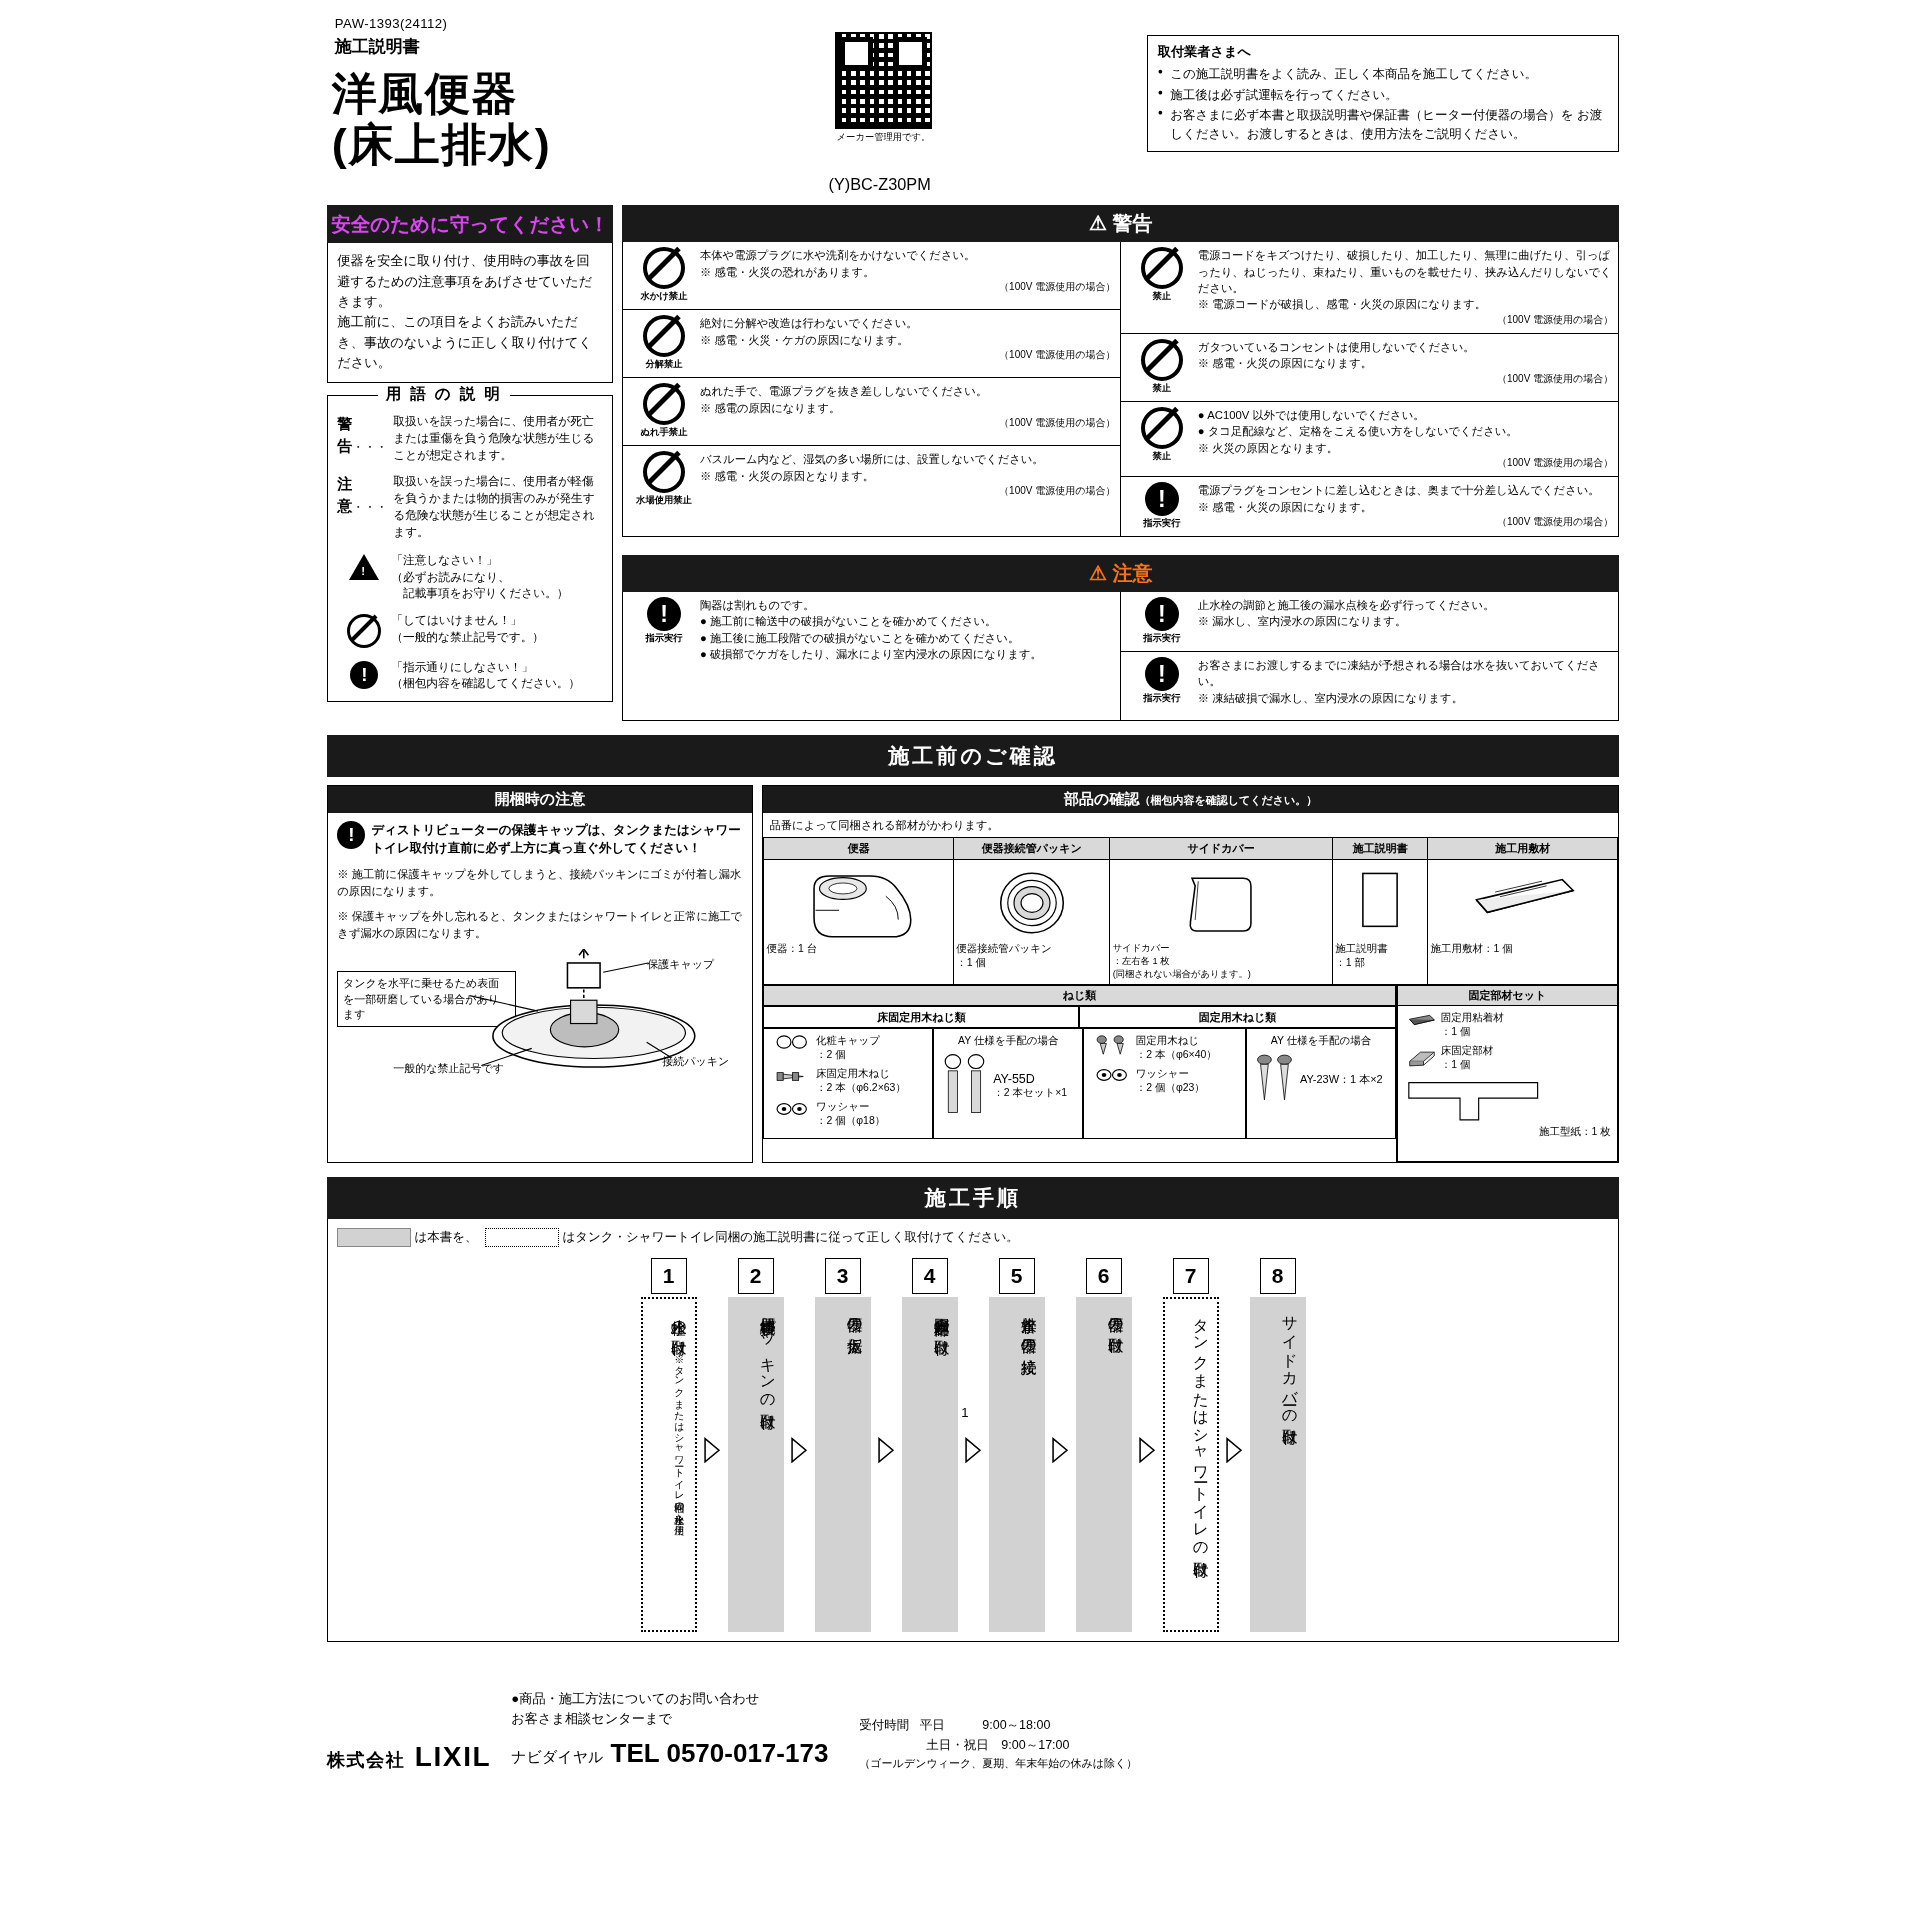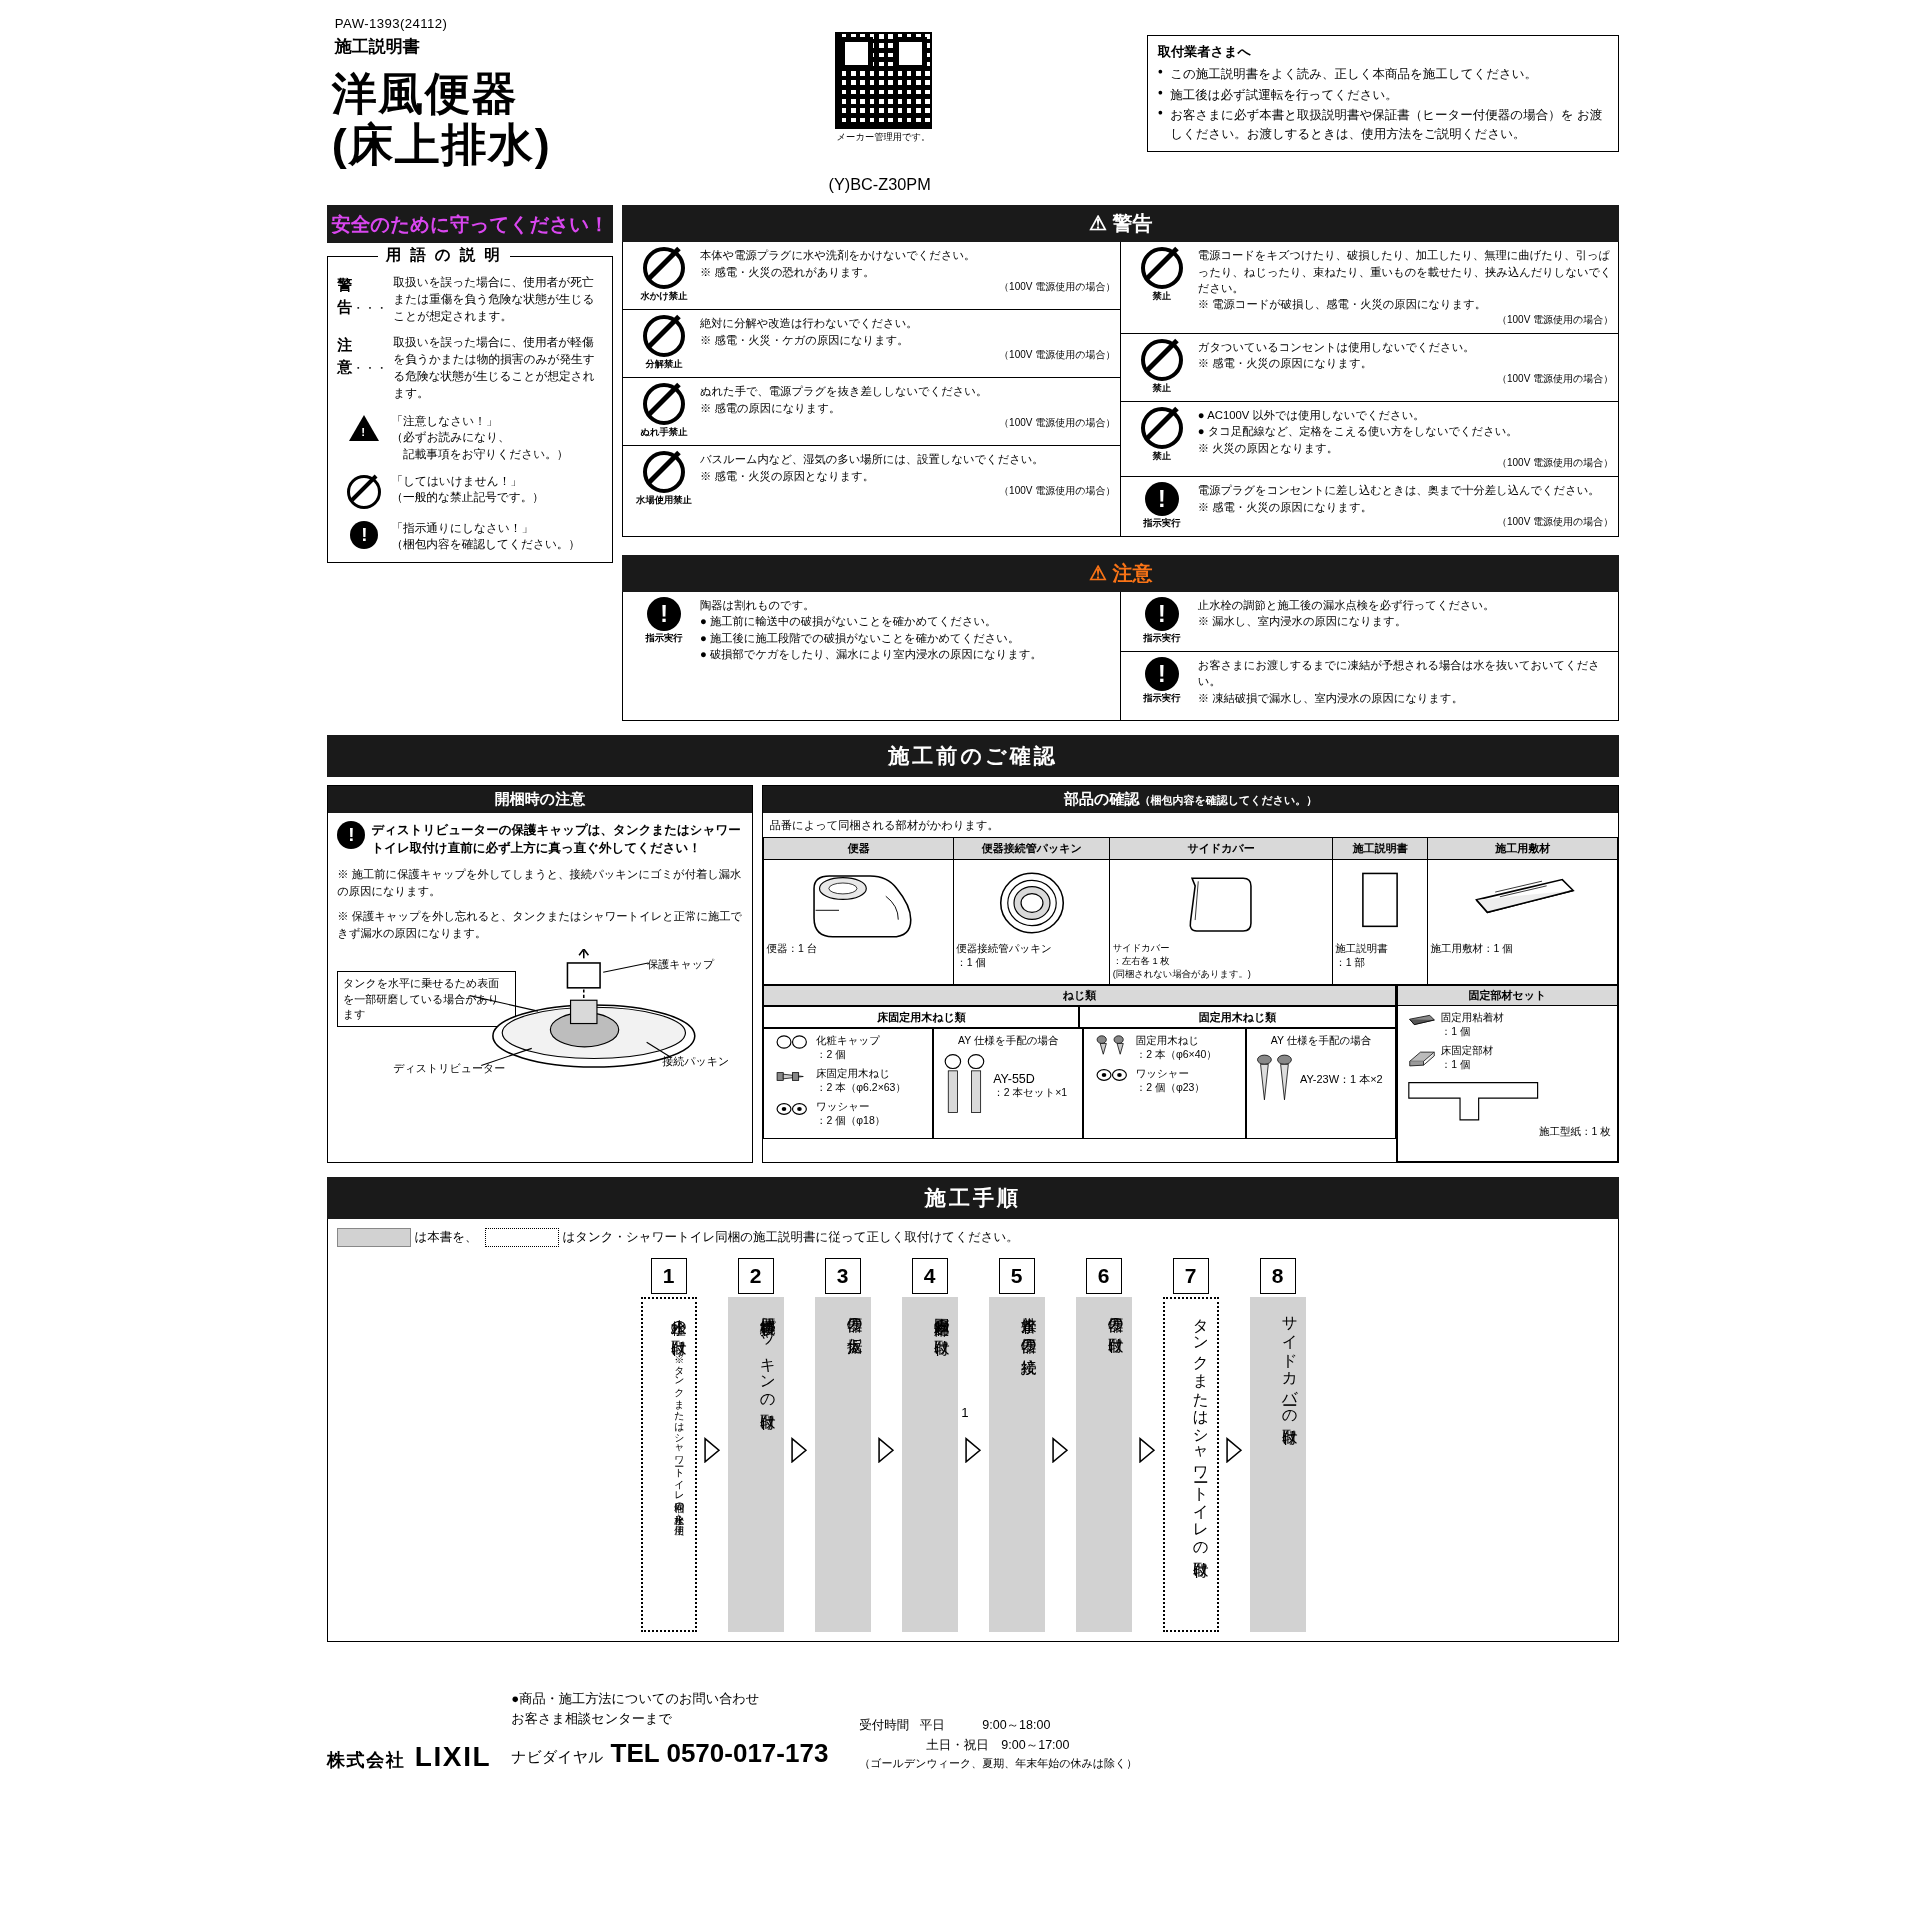--- a/index.html
+++ b/index.html
@@ -140,6 +140,8 @@
     <div class="safetyrow">
       <div class="safetyleft">
         <div class="blackbar">安全のために守ってください！</div>
+        <div class="leadbox" style="white-space:pre-line">便器を安全に取り付け、使用時の事故を回避するための注意事項をあげさせていただきます。
+施工前に、この項目をよくお読みいただき、事故のないように正しく取り付けてください。</div>
 
         <div class="termbox">
           <div class="termtitle">用 語 の 説 明</div>

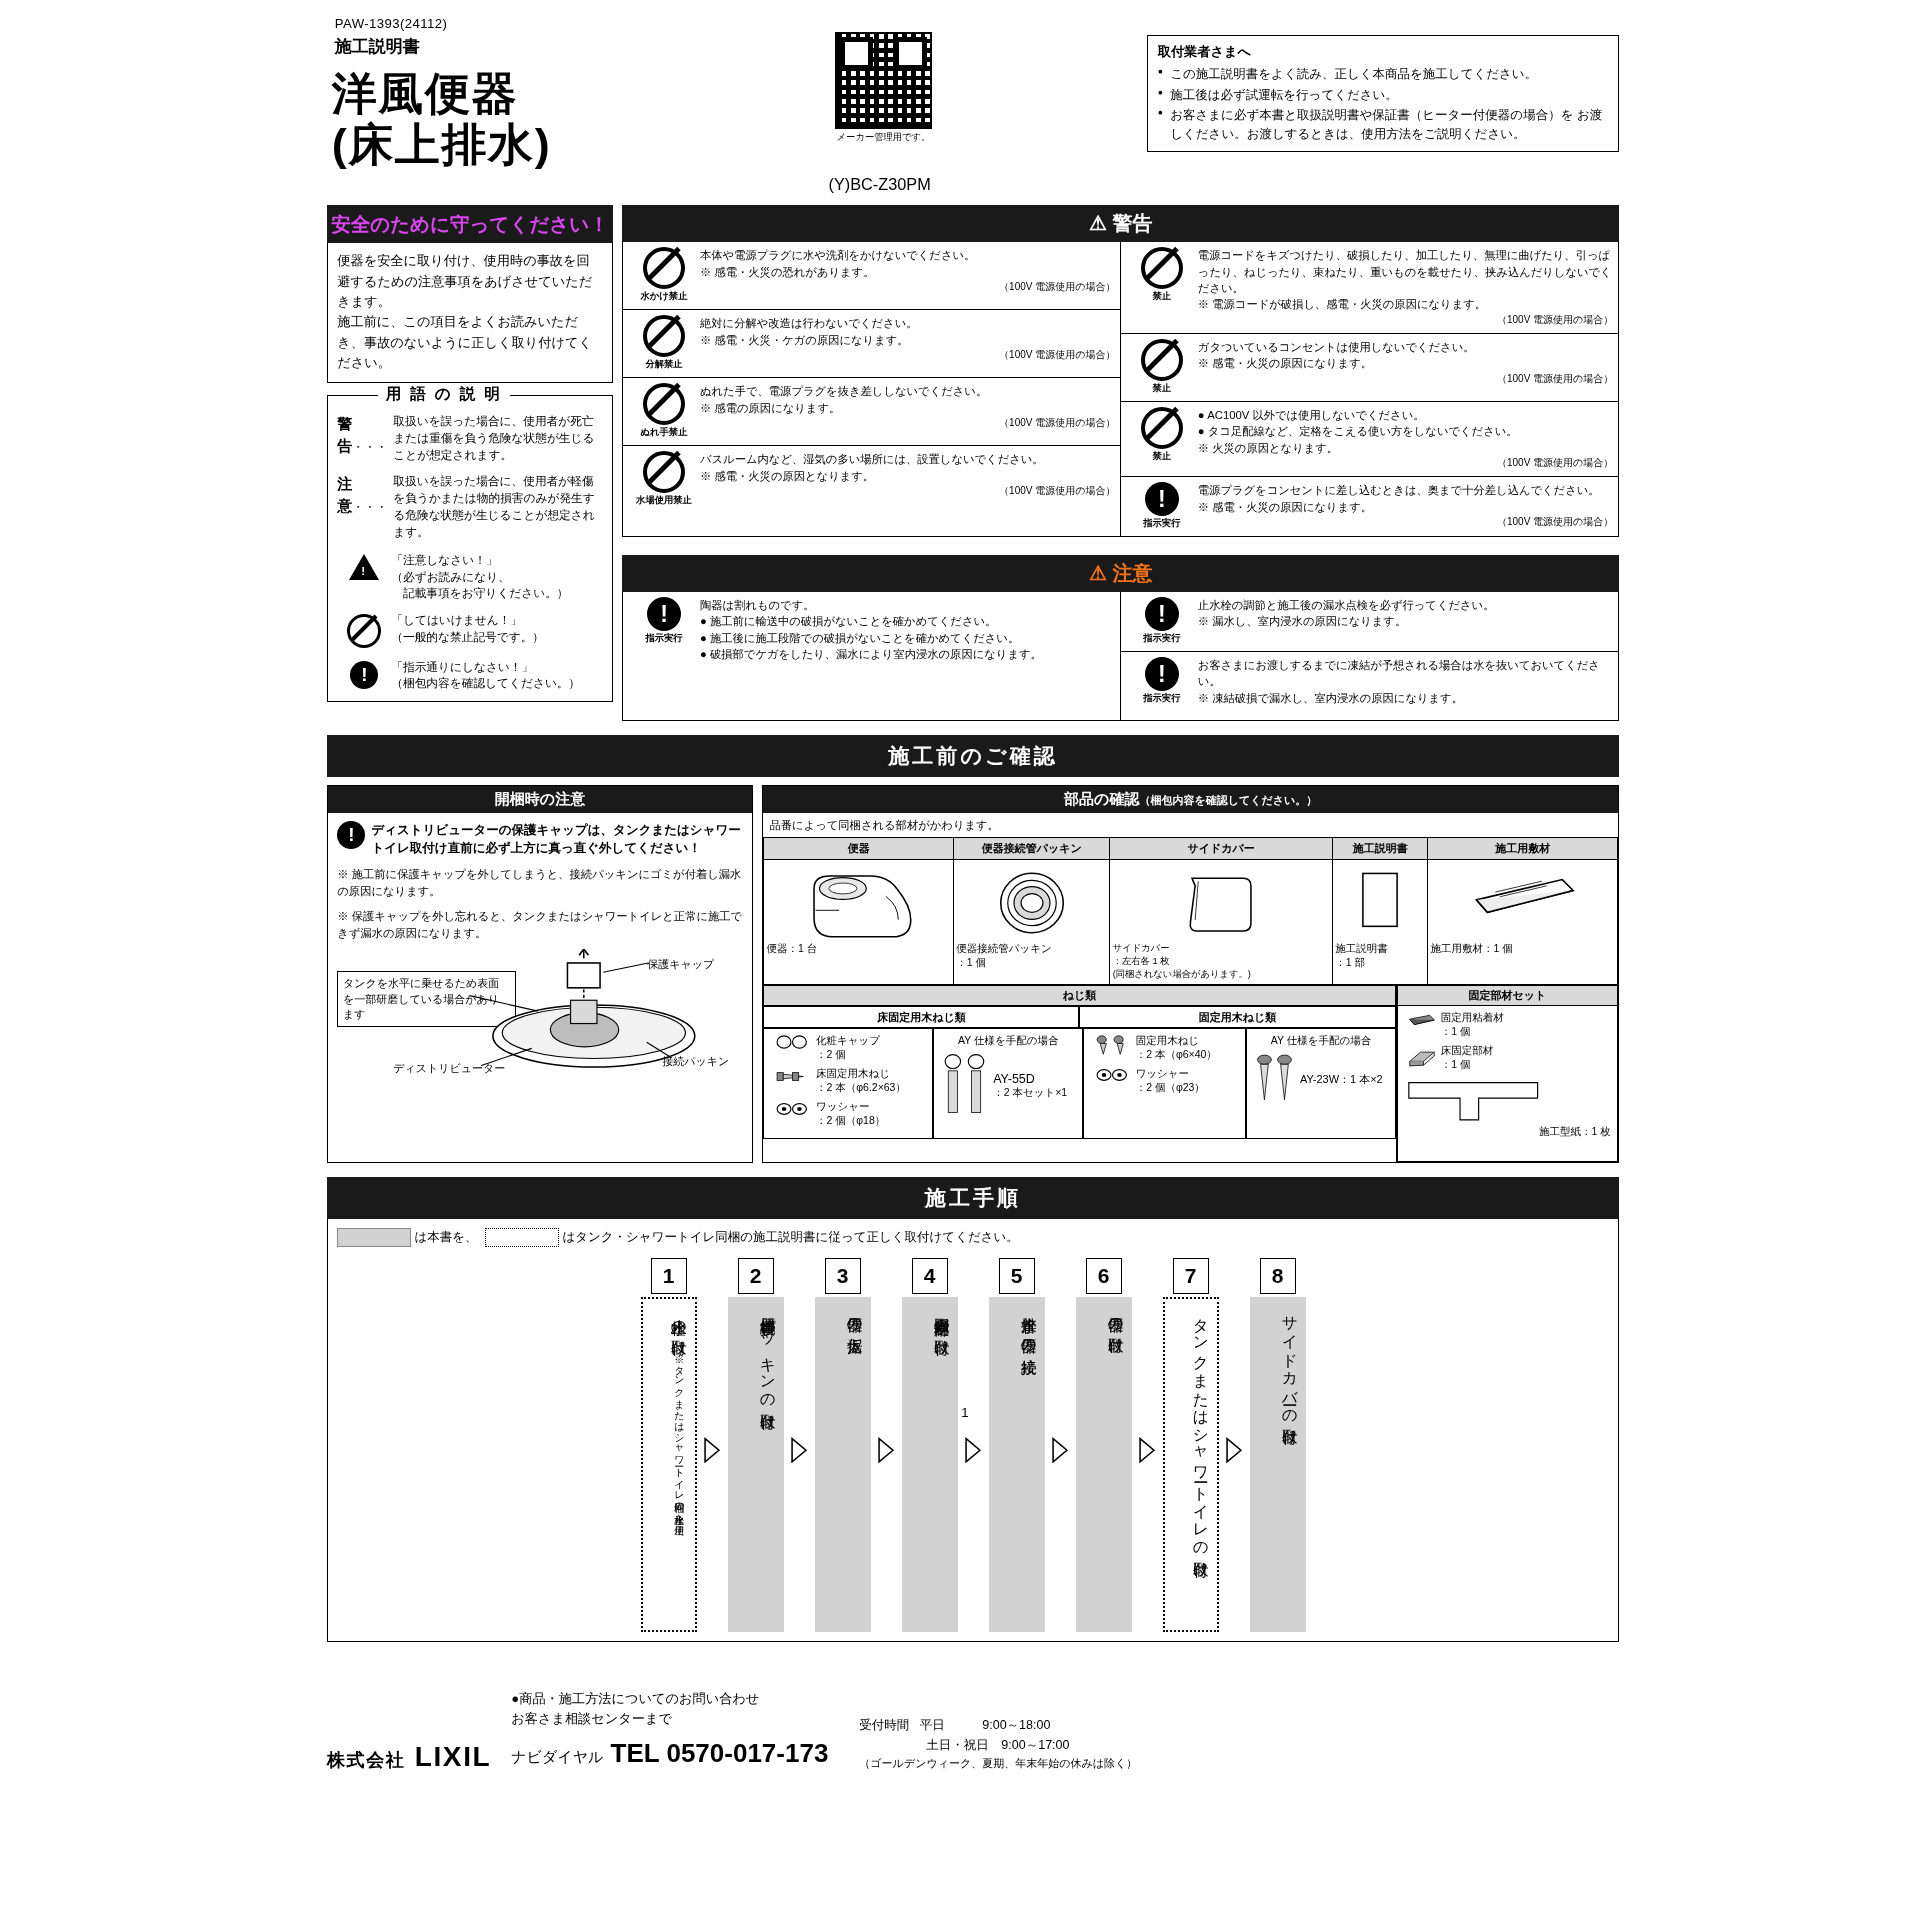--- a/index.html
+++ b/index.html
@@ -354,7 +354,7 @@
               <line x1="342" y1="30" x2="400" y2="18" stroke="#000" stroke-width="1.5"></line>
             </svg>
             <div class="figlabel" style="left:310px;top:6.2px;">保護キャップ</div>
-            <div class="figlabel" style="left:56px;top:111px;">ディストリビューター</div>
+            <div class="figlabel" style="left:56px;top:111px;">一般的な禁止記号です</div>
             <div class="figlabel" style="left:325px;top:104px;">接続パッキン</div>
           </div>
         </div>

